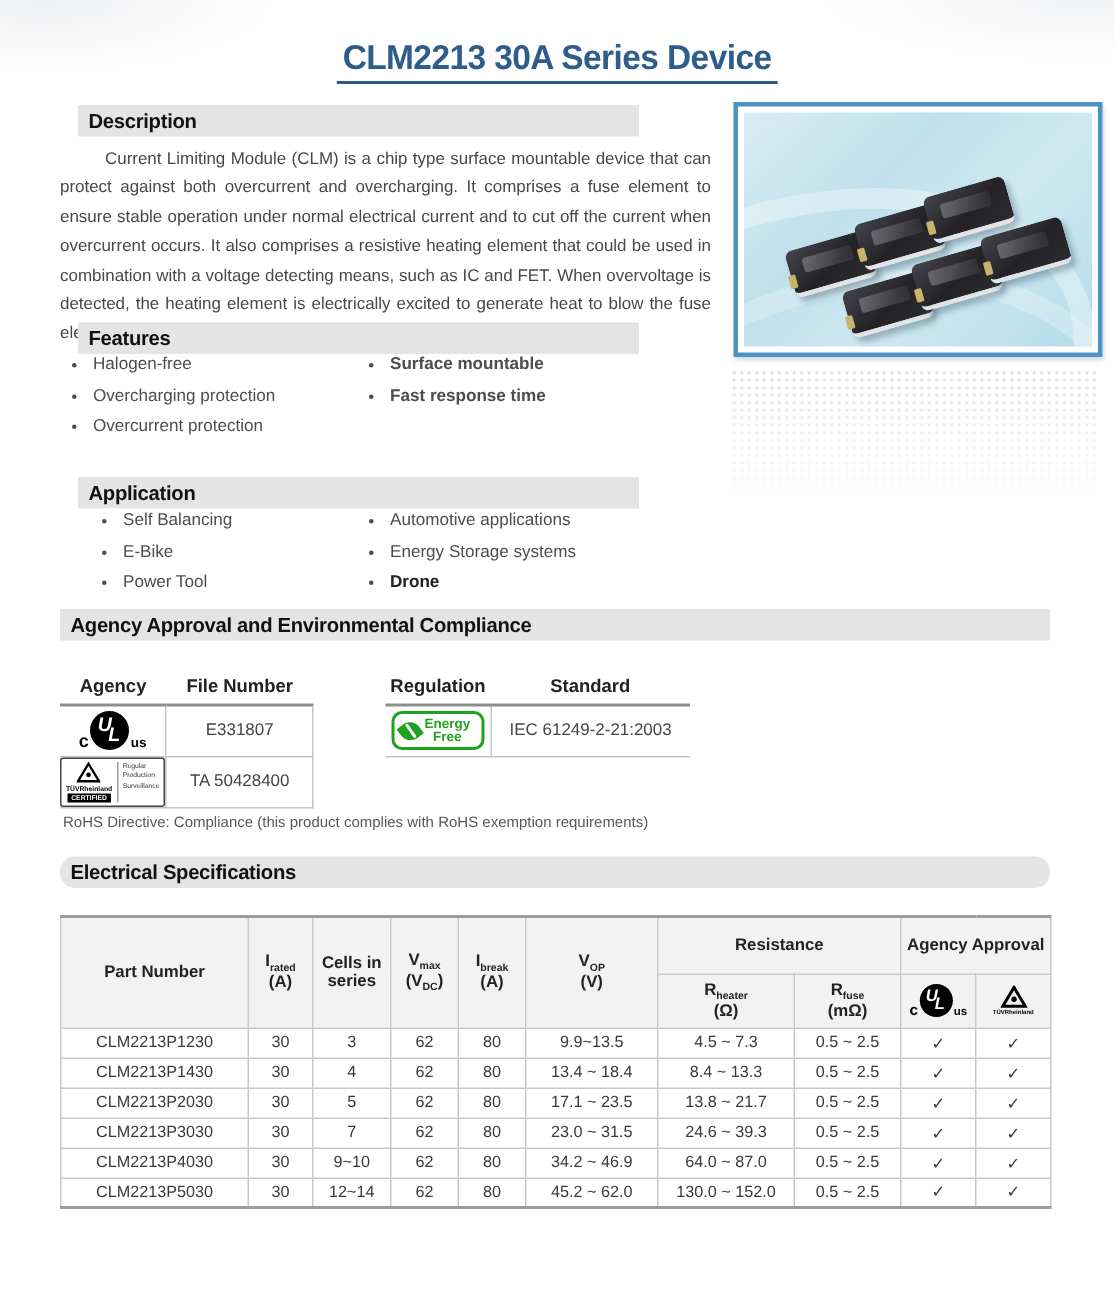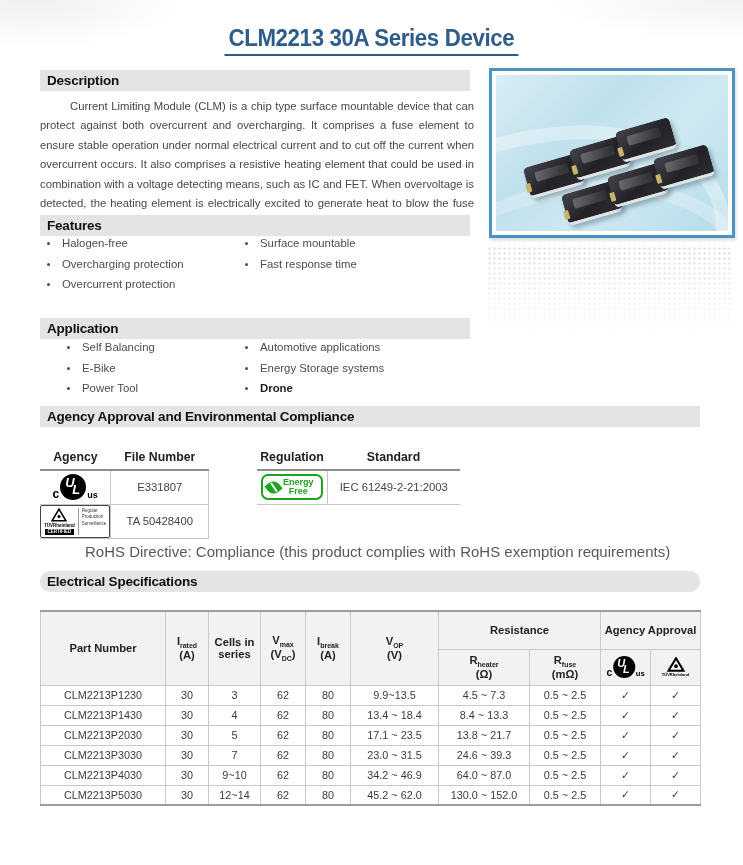--- a/index.html
+++ b/index.html
@@ -19,7 +19,7 @@
   
   .sec-bar { position:absolute; left:40px; height:21px; background:#e4e4e4; color:#111;
     font-size:13.5px; font-weight:bold; line-height:21px; padding-left:7px; letter-spacing:-0.2px; }
-  .w-half { width:430px; } .w-full { width:660px; }
+  .w-half { width:374px;margin-left:12px; } .w-full { width:660px; }
 
   
   .desc-body { position:absolute; top:97px; left:40px; width:434px; font-size:11.3px;

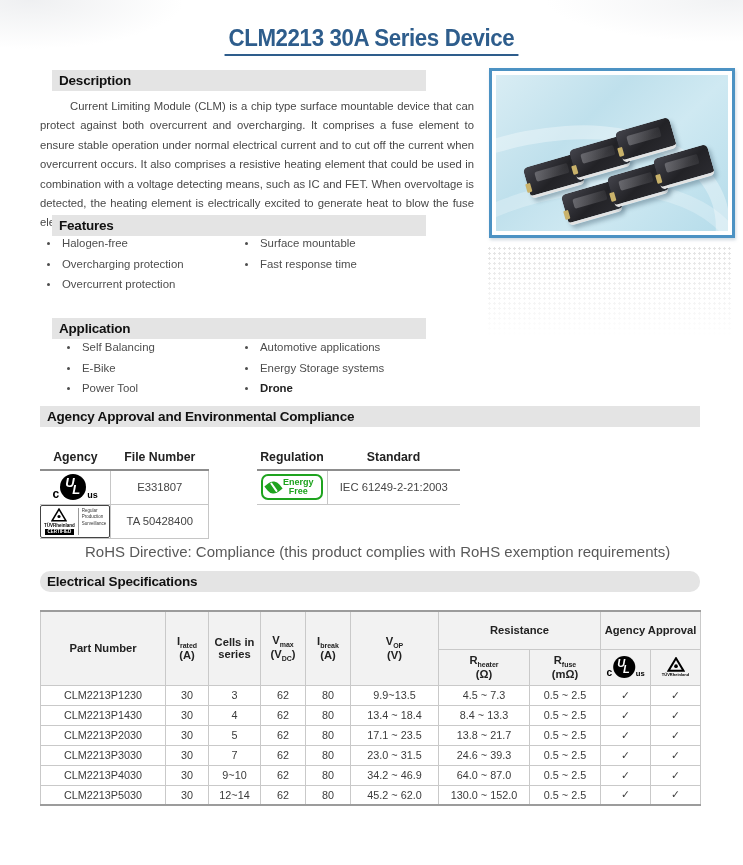--- a/index.html
+++ b/index.html
@@ -55,7 +55,7 @@
   .blist li { margin-bottom:8.6px; padding-left:2px; }
   .blist li::marker { color:#4d4d4d; font-size:10px; }
   .feat1 { top:237px; left:60px; width:180px; }
-  .feat2 { top:237px; left:258px; width:200px; }
+  .feat2 { top:237px; left:258px; width:200px;font-weight:bold; }
   .app1 { top:341px; left:60px; width:180px;margin-left:20px; }
   .app2 { top:341px; left:258px; width:210px; }
   .li-bold { font-weight:bold; color:#222; }

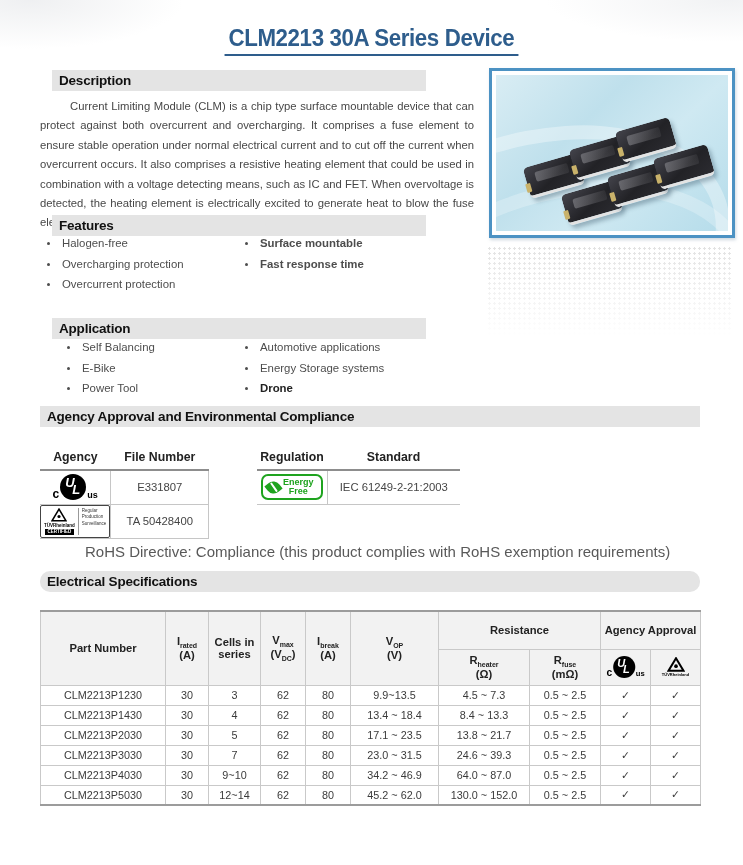--- a/index.html
+++ b/index.html
@@ -71,7 +71,7 @@
   .ag-left td:first-child, .ag-right td:first-child { border-right:1px solid #c6c6c6; }
   .ag-left td:last-child { border-right:1px solid #c6c6c6; }
 
-  .rohs-note { position:absolute; top:543px; left:42px; font-size:15px; color:#595959;margin-left:43px; }
+  .rohs-note { position:absolute; top:543px; left:42px; font-size:10px; color:#595959; }
 
   
   .culus { display:inline-flex; align-items:flex-end; justify-content:center; line-height:1; }

